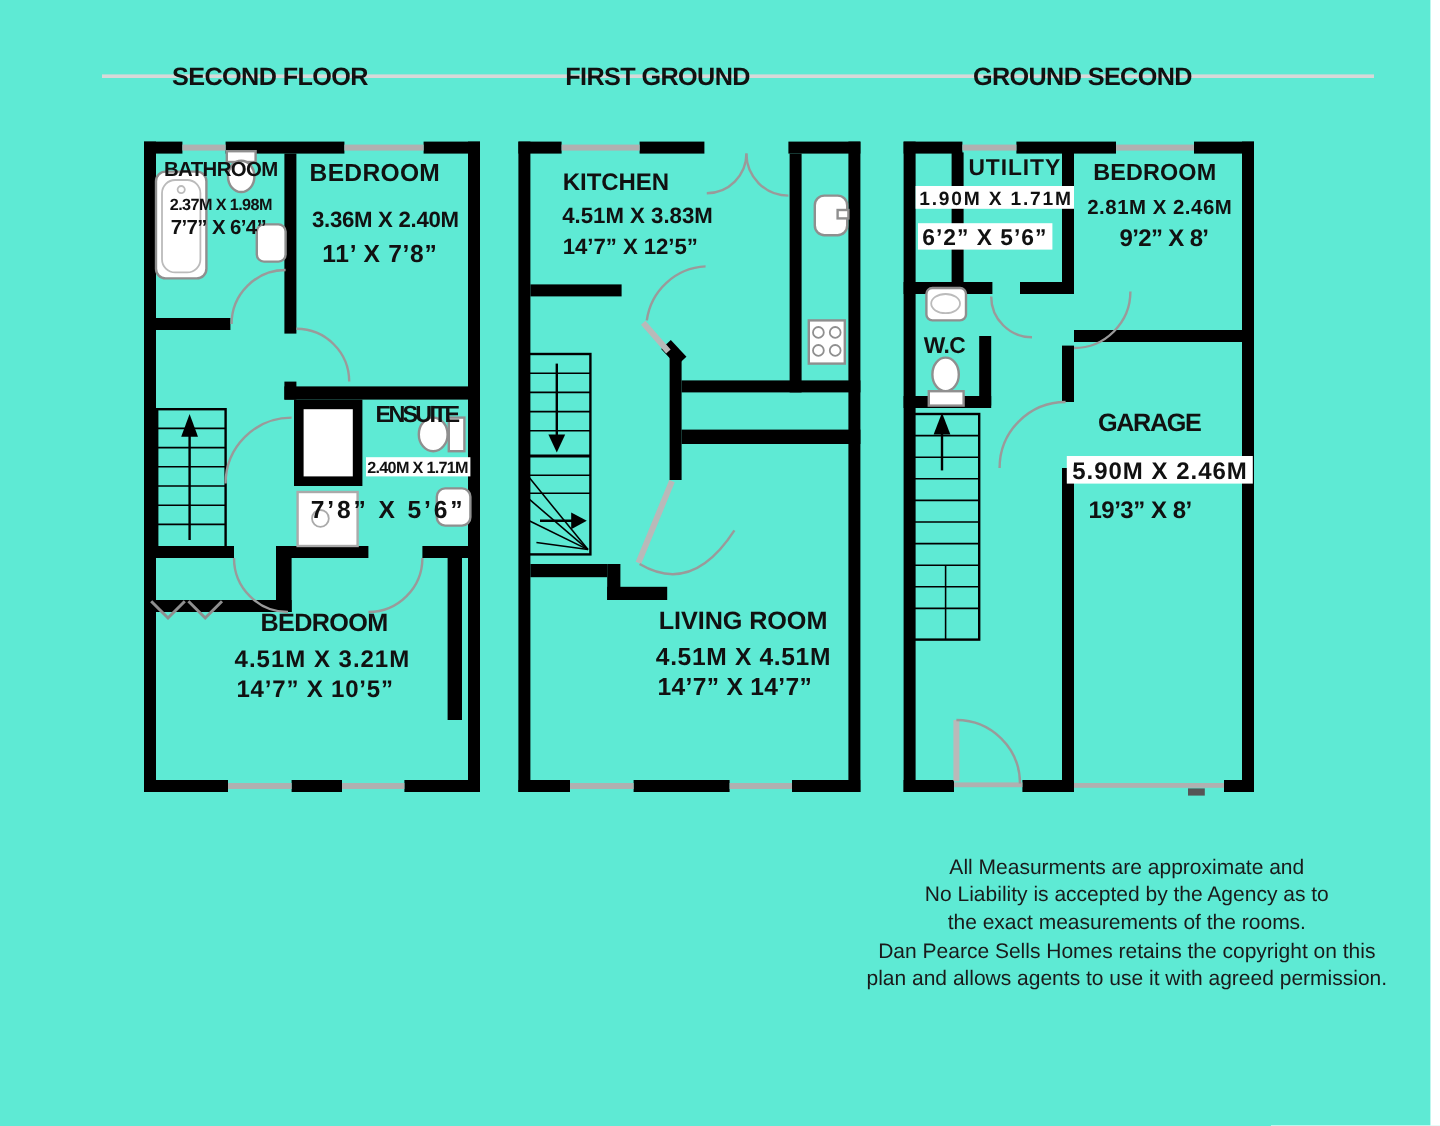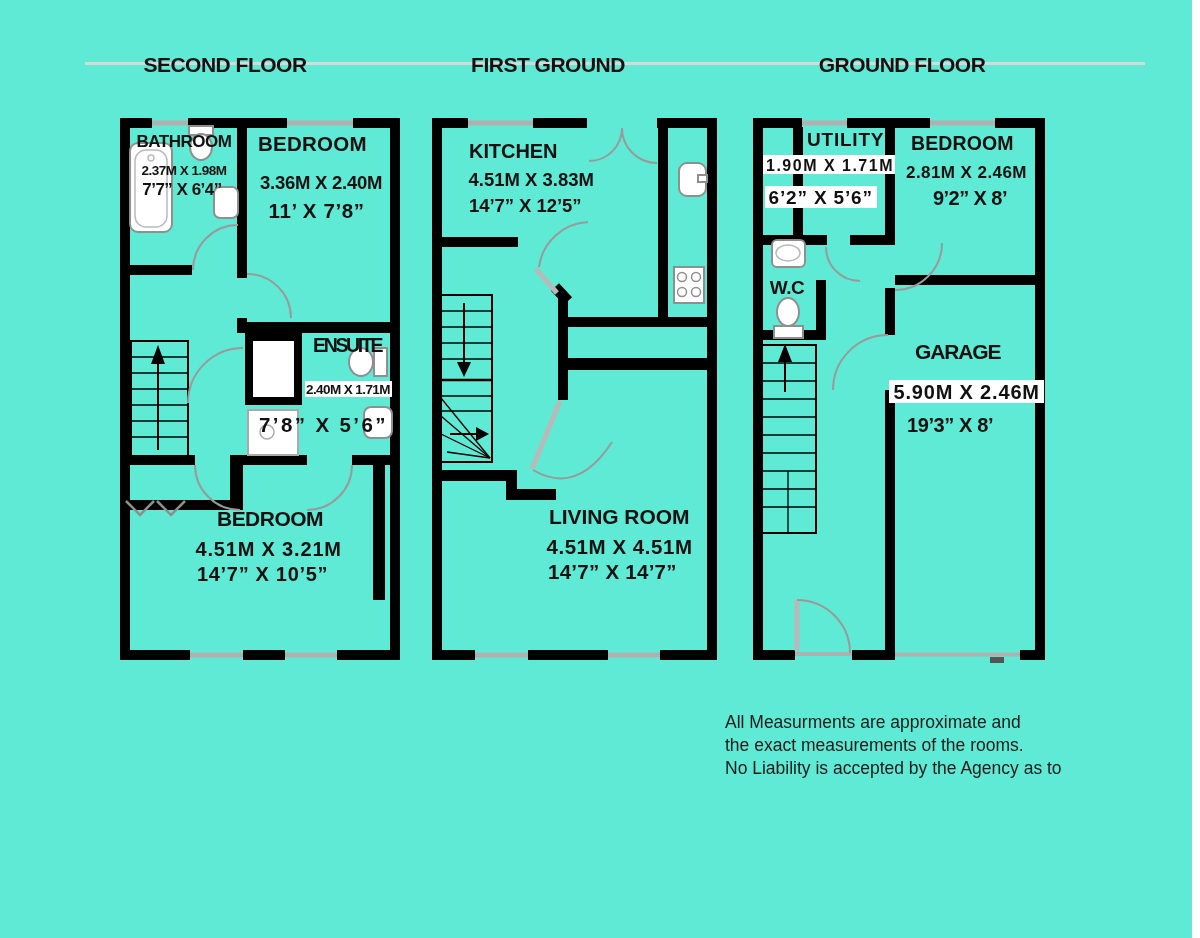--- a/index.html
+++ b/index.html
@@ -32,7 +32,7 @@
   <div class="rule"></div>
   <div class="floor-title" id="t1">SECOND FLOOR</div>
   <div class="floor-title" id="t2">FIRST GROUND</div>
-  <div class="floor-title" id="t3">GROUND FLOOR</div>
+  <div class="floor-title" id="t3">GROUND SECOND</div>
 
   <svg id="f1" width="295" height="555" viewBox="115 110 295 555">
     <rect class="wall" x="120" y="118" width="32" height="10"></rect>

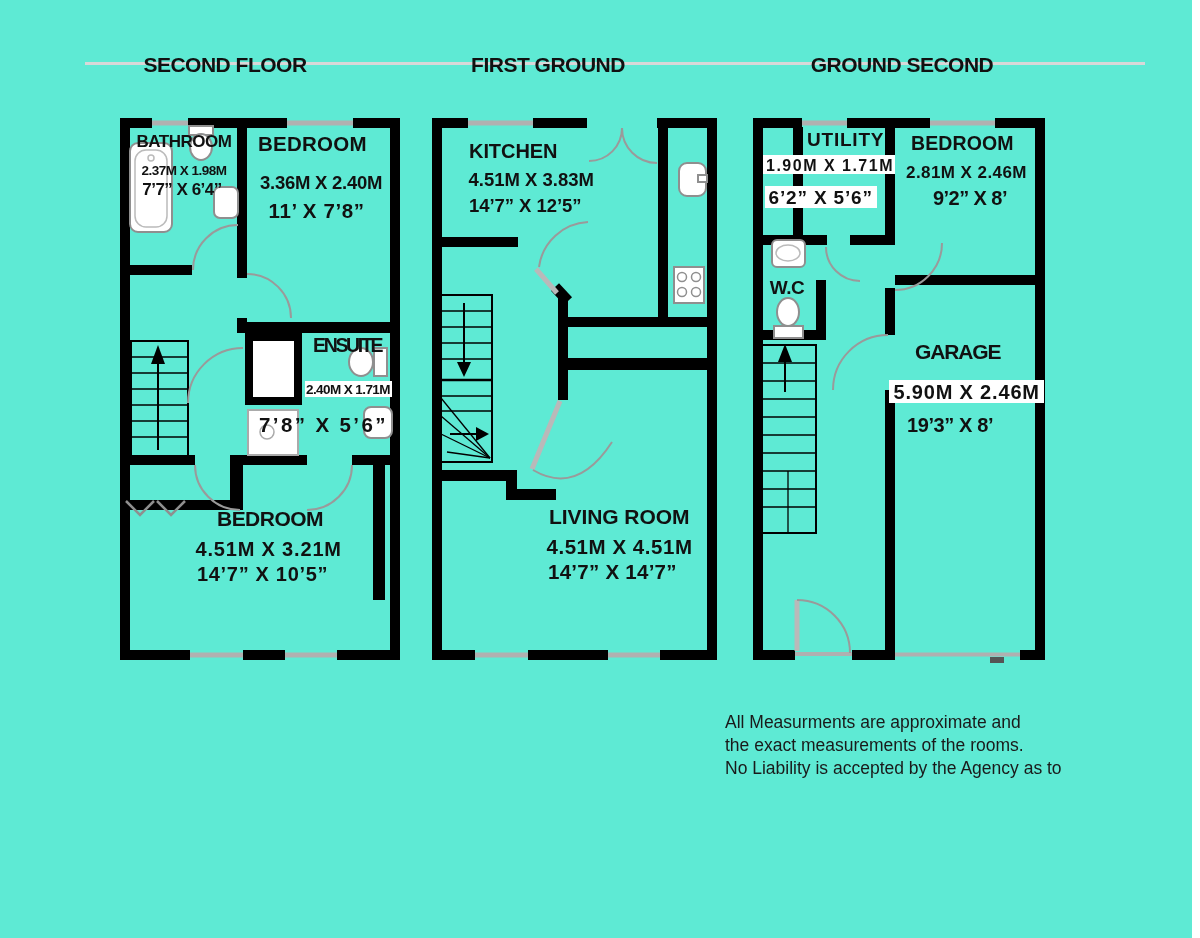--- a/index.html
+++ b/index.html
@@ -22,7 +22,7 @@
   .stair{fill:none;stroke:#000;stroke-width:2;}
   .tread{stroke:#000;stroke-width:1.3;}
   .ko{fill:#fff;}
-  .disclaimer{position:absolute;left:725px;top:711px;width:470px;
+  .disclaimer{position:absolute;left:704px;top:711px;width:470px;text-align:center;
      font-size:17.5px;line-height:23.2px;color:#1a1a1a;}
 </style>
 </head>

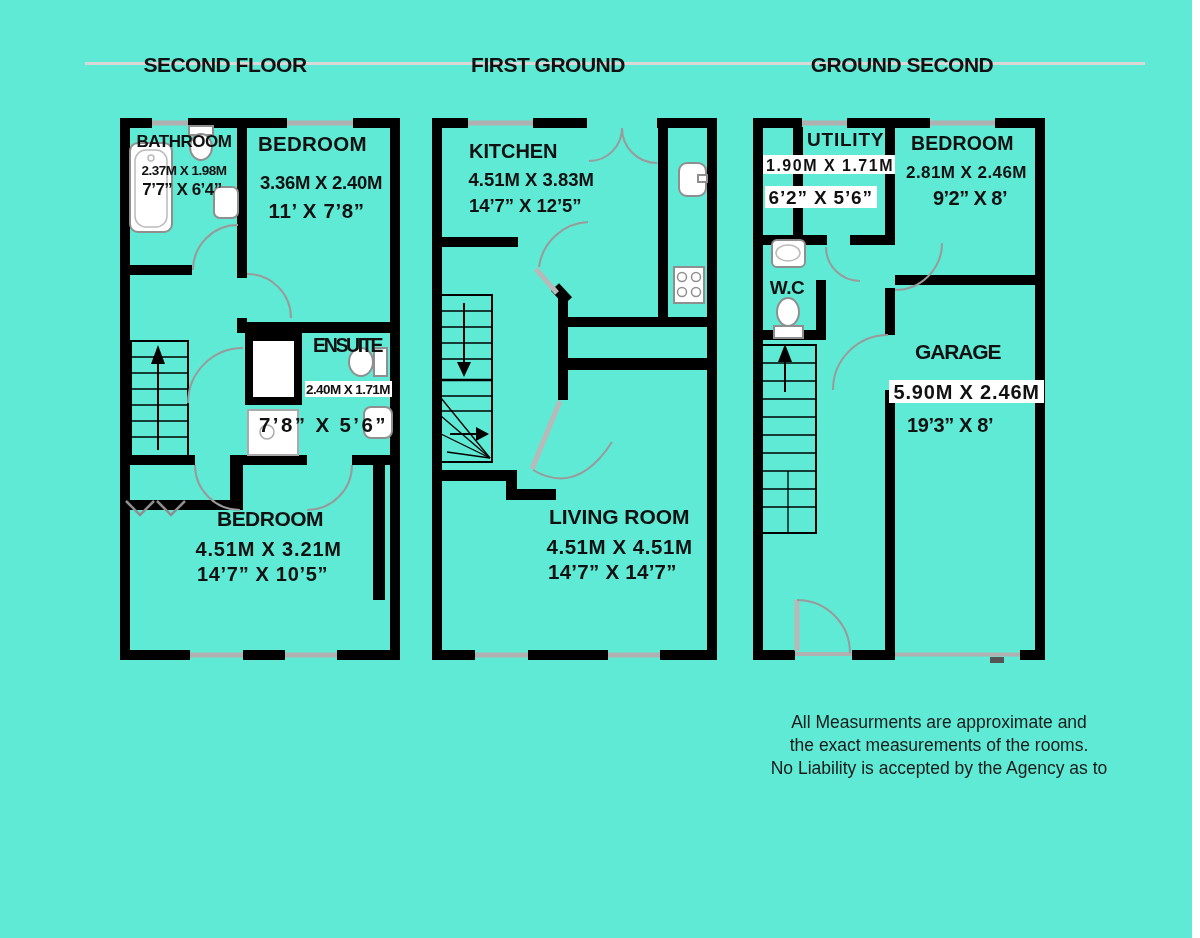--- a/index.html
+++ b/index.html
@@ -220,8 +220,8 @@
 
   <div class="disclaimer">
     <div>All Measurments are approximate and</div>
+    <div>No Liability is accepted by the Agency as to</div>
     <div>the exact measurements of the rooms.</div>
-    <div>No Liability is accepted by the Agency as to</div>
   </div>
 </div>
 

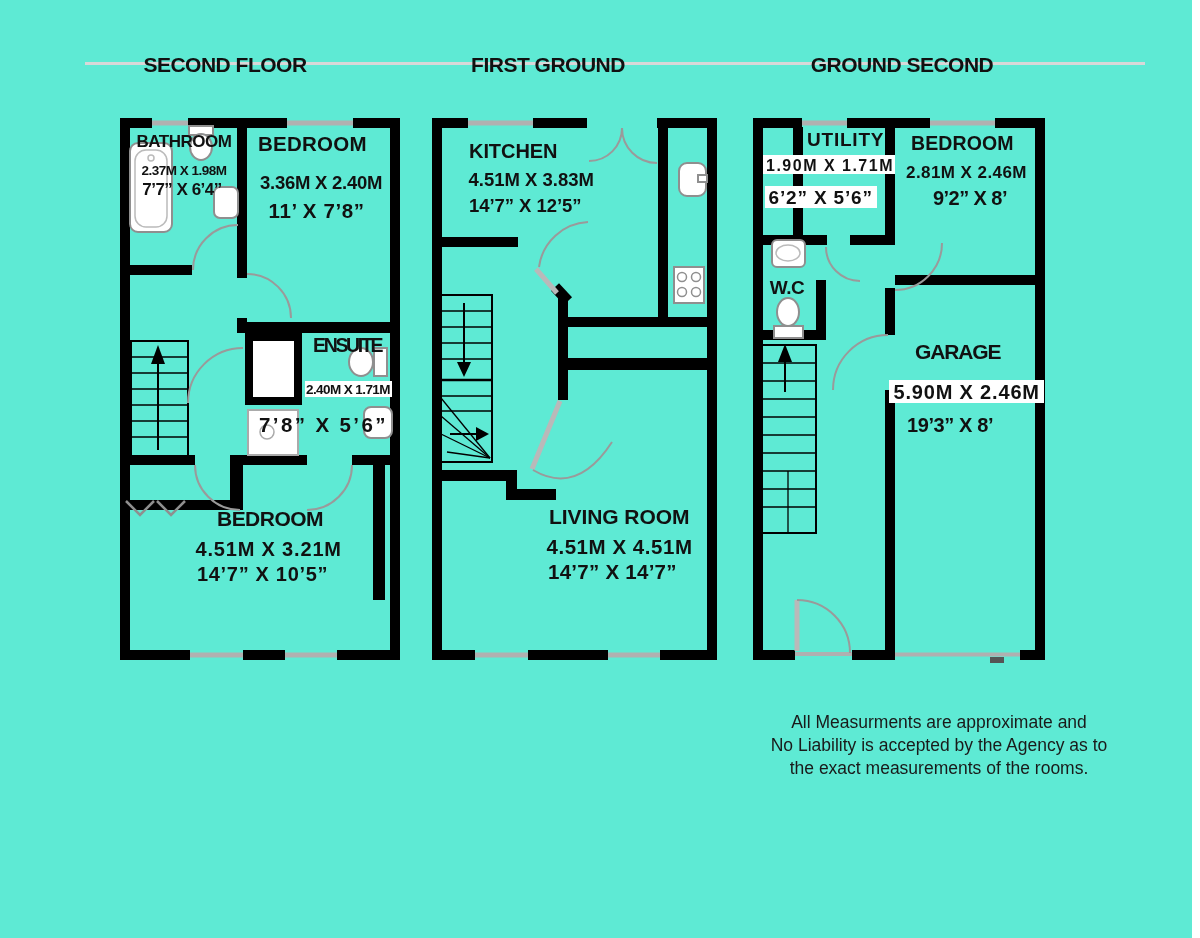--- a/index.html
+++ b/index.html
@@ -222,6 +222,7 @@
     <div>All Measurments are approximate and</div>
     <div>No Liability is accepted by the Agency as to</div>
     <div>the exact measurements of the rooms.</div>
+    <div>Dan Pearce Sells Homes retains the copyright on this</div>
   </div>
 </div>
 

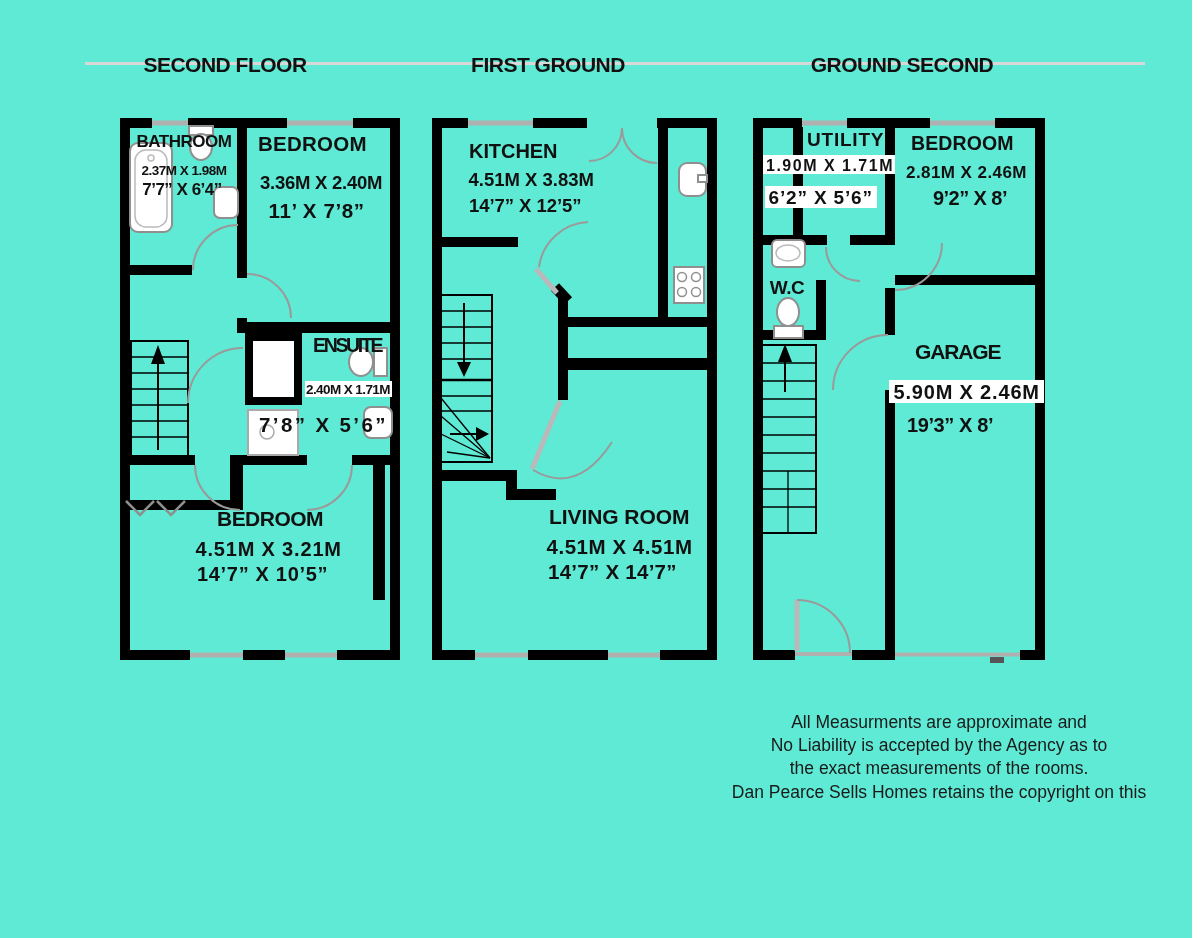--- a/index.html
+++ b/index.html
@@ -223,6 +223,7 @@
     <div>No Liability is accepted by the Agency as to</div>
     <div>the exact measurements of the rooms.</div>
     <div>Dan Pearce Sells Homes retains the copyright on this</div>
+    <div>plan and allows agents to use it with agreed permission.</div>
   </div>
 </div>
 

